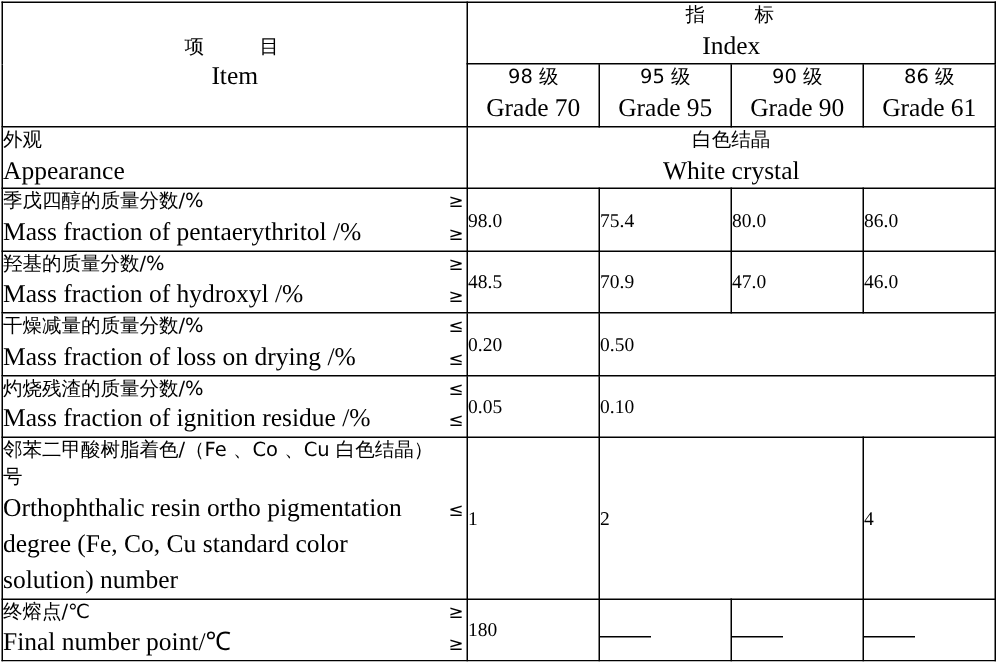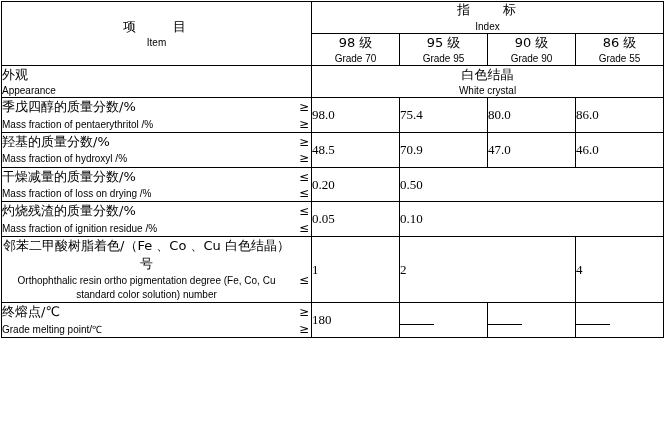--- a/index.html
+++ b/index.html
@@ -46,7 +46,6 @@
   .hdr-index-cn {
     letter-spacing: 10px;
     padding-left: 8px;
-    font-family: Liberation Mono, monospace;
   }
   .hdr-item-cn {
     letter-spacing: 12px;

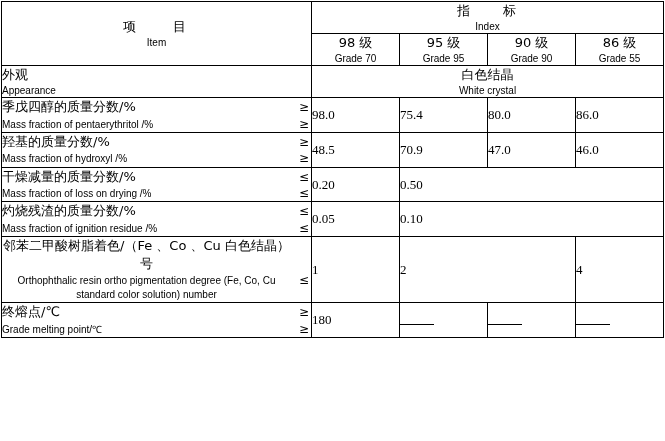--- a/index.html
+++ b/index.html
@@ -39,8 +39,8 @@
     font-size: 13px;
   }
   .en {
-    font-family: Liberation Sans, sans-serif;
-    font-size: 10px;
+    font-family: Liberation Serif, serif;
+    font-size: 17px;
   }
   .ctr { text-align: center; }
   .hdr-index-cn {

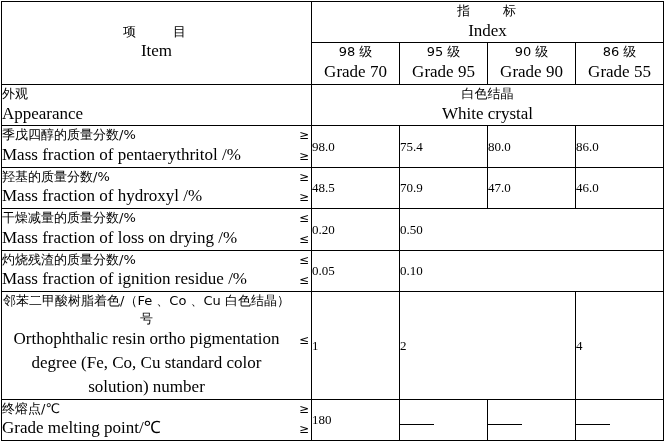--- a/index.html
+++ b/index.html
@@ -132,7 +132,7 @@
         </td>
         <td class="ctr grade-cell">
           <div class="cn ctr">86 级</div>
-          <div class="en ctr">Grade 55</div>
+          <div class="en ctr">Grade 61</div>
         </td>
       </tr>
 

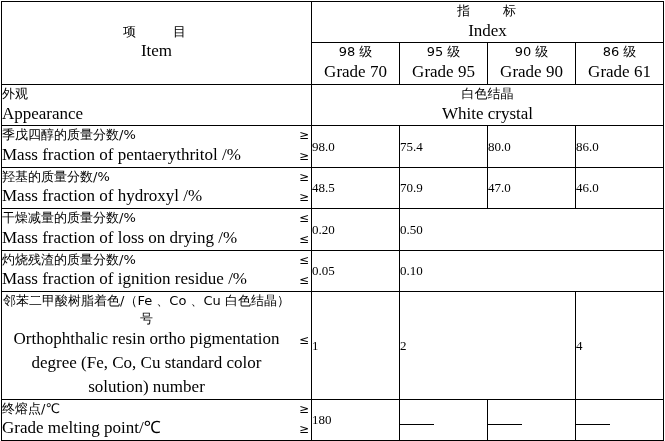--- a/index.html
+++ b/index.html
@@ -62,7 +62,7 @@
     align-items: baseline;
     justify-content: space-between;
   }
-  .item-text { padding-right: 6px; text-align: center; }
+  .item-text { padding-right: 6px; }
   .op {
     font-family: "DejaVu Sans", sans-serif;
     font-size: 12px;

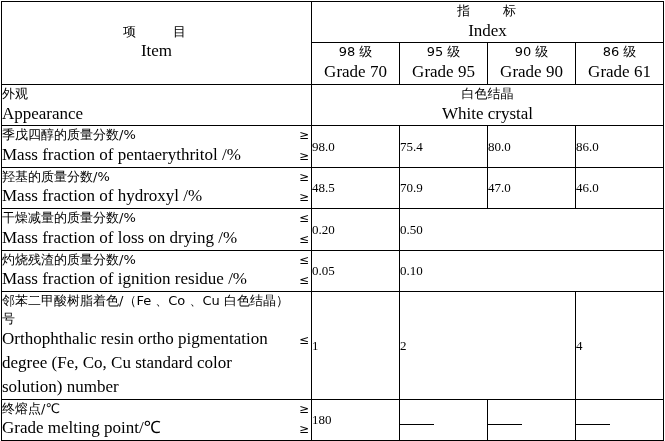--- a/index.html
+++ b/index.html
@@ -240,7 +240,7 @@
               <span class="op">≥</span>
             </div>
           <div class="item-line">
-              <span class="en item-text">Grade melting point/℃</span>
+              <span class="en item-text">Final number point/℃</span>
               <span class="op">≥</span>
             </div>
         </td>

